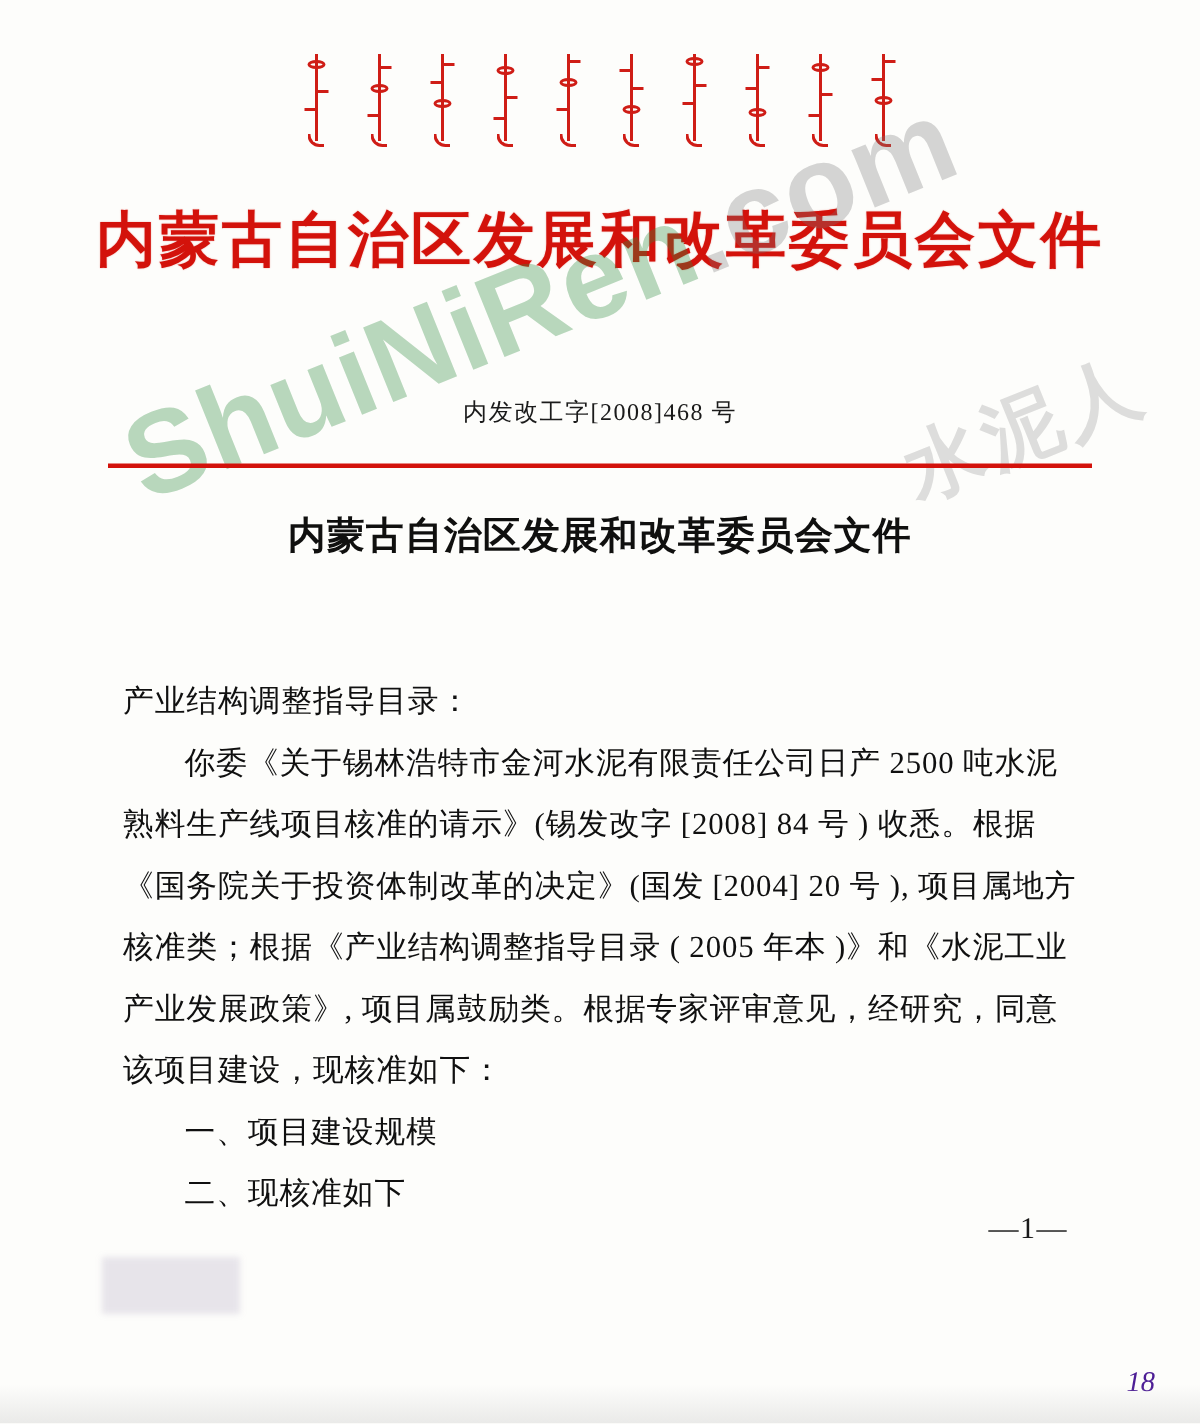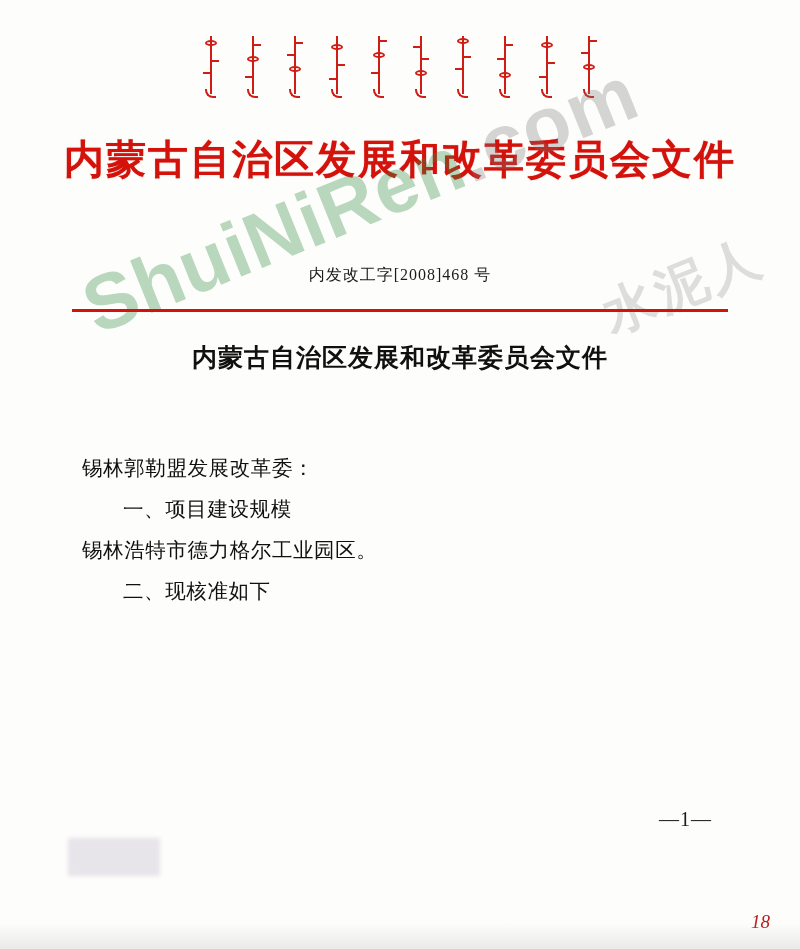--- a/index.html
+++ b/index.html
@@ -312,7 +312,7 @@
   </div>
 
   <div class="body-block">
-    <p>锡林郭勒盟发展改革委：</p>
+    <p>产业结构调整指导目录：</p>
     <p class="p-indent">一、项目建设规模</p>
     <p>锡林浩特市德力格尔工业园区。</p>
     <p class="p-indent">二、现核准如下</p>

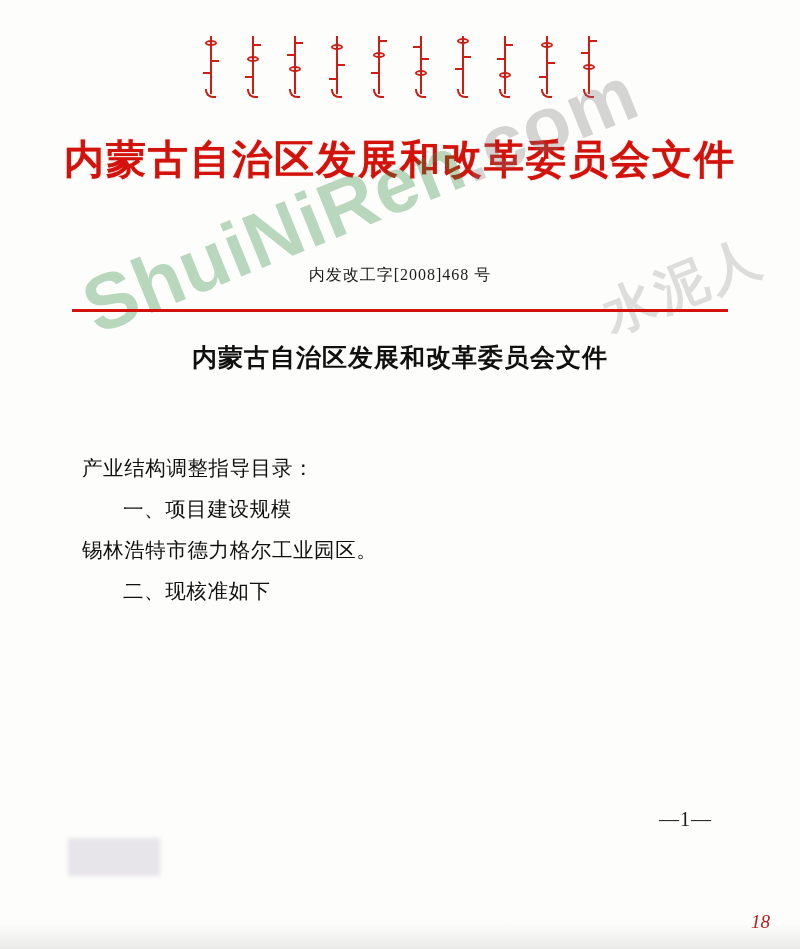--- a/index.html
+++ b/index.html
@@ -313,6 +313,7 @@
 
   <div class="body-block">
     <p>产业结构调整指导目录：</p>
+    <p class="p-indent">你委《关于锡林浩特市金河水泥有限责任公司日产 2500 吨水泥熟料生产线项目核准的请示》(锡发改字 [2008] 84 号 ) 收悉。根据《国务院关于投资体制改革的决定》(国发 [2004] 20 号 ), 项目属地方核准类；根据《产业结构调整指导目录 ( 2005 年本 )》和《水泥工业产业发展政策》, 项目属鼓励类。根据专家评审意见，经研究，同意该项目建设，现核准如下：</p>
     <p class="p-indent">一、项目建设规模</p>
     <p>锡林浩特市德力格尔工业园区。</p>
     <p class="p-indent">二、现核准如下</p>

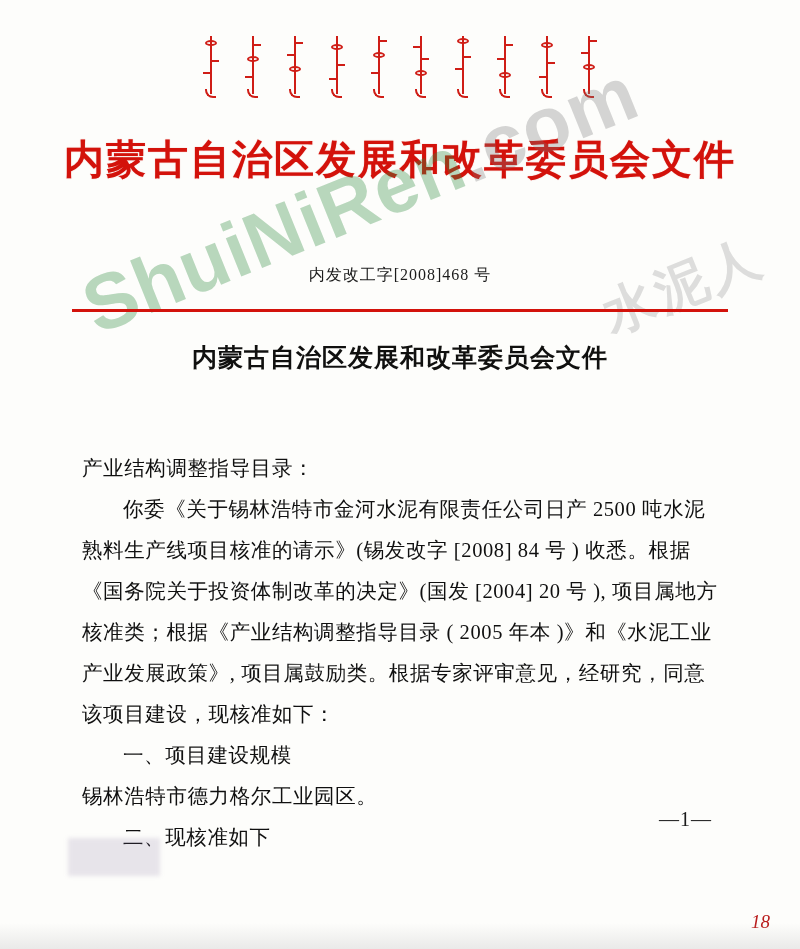--- a/index.html
+++ b/index.html
@@ -315,7 +315,6 @@
     <p>产业结构调整指导目录：</p>
     <p class="p-indent">你委《关于锡林浩特市金河水泥有限责任公司日产 2500 吨水泥熟料生产线项目核准的请示》(锡发改字 [2008] 84 号 ) 收悉。根据《国务院关于投资体制改革的决定》(国发 [2004] 20 号 ), 项目属地方核准类；根据《产业结构调整指导目录 ( 2005 年本 )》和《水泥工业产业发展政策》, 项目属鼓励类。根据专家评审意见，经研究，同意该项目建设，现核准如下：</p>
     <p class="p-indent">一、项目建设规模</p>
-    <p>锡林浩特市德力格尔工业园区。</p>
     <p class="p-indent">二、现核准如下</p>
   </div>
 

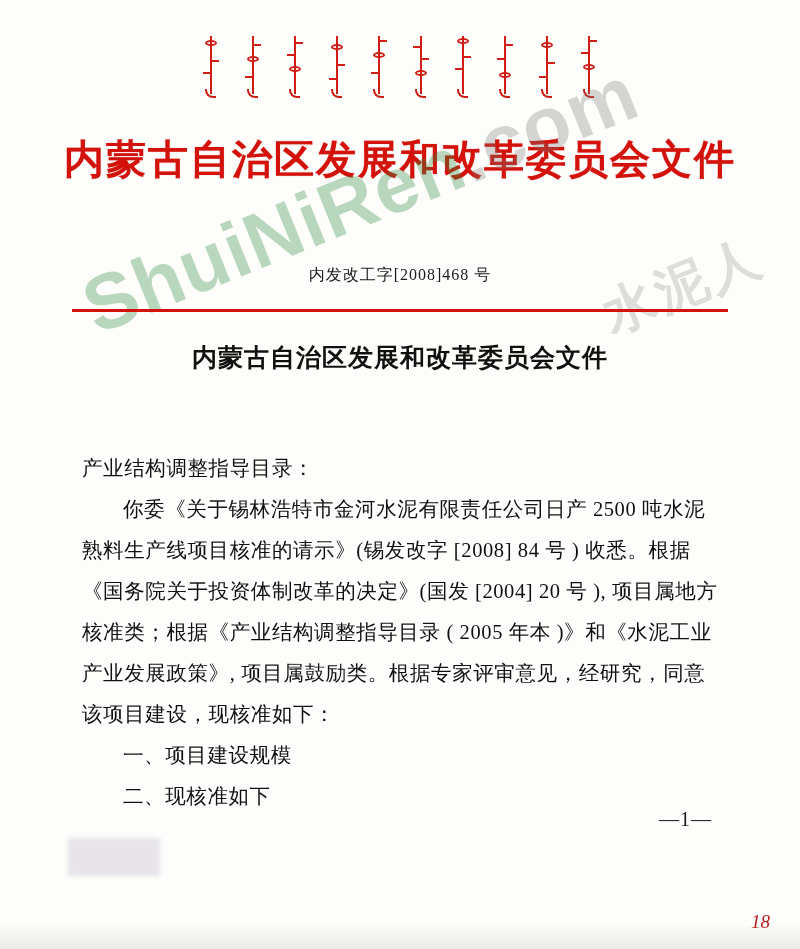--- a/index.html
+++ b/index.html
@@ -161,7 +161,7 @@
     bottom: 16px;
     right: 30px;
     font-size: 19px;
-    color: #b91c1c;
+    color: #4c1d95;
     font-style: italic;
     font-family: "Liberation Serif", serif;
   }

